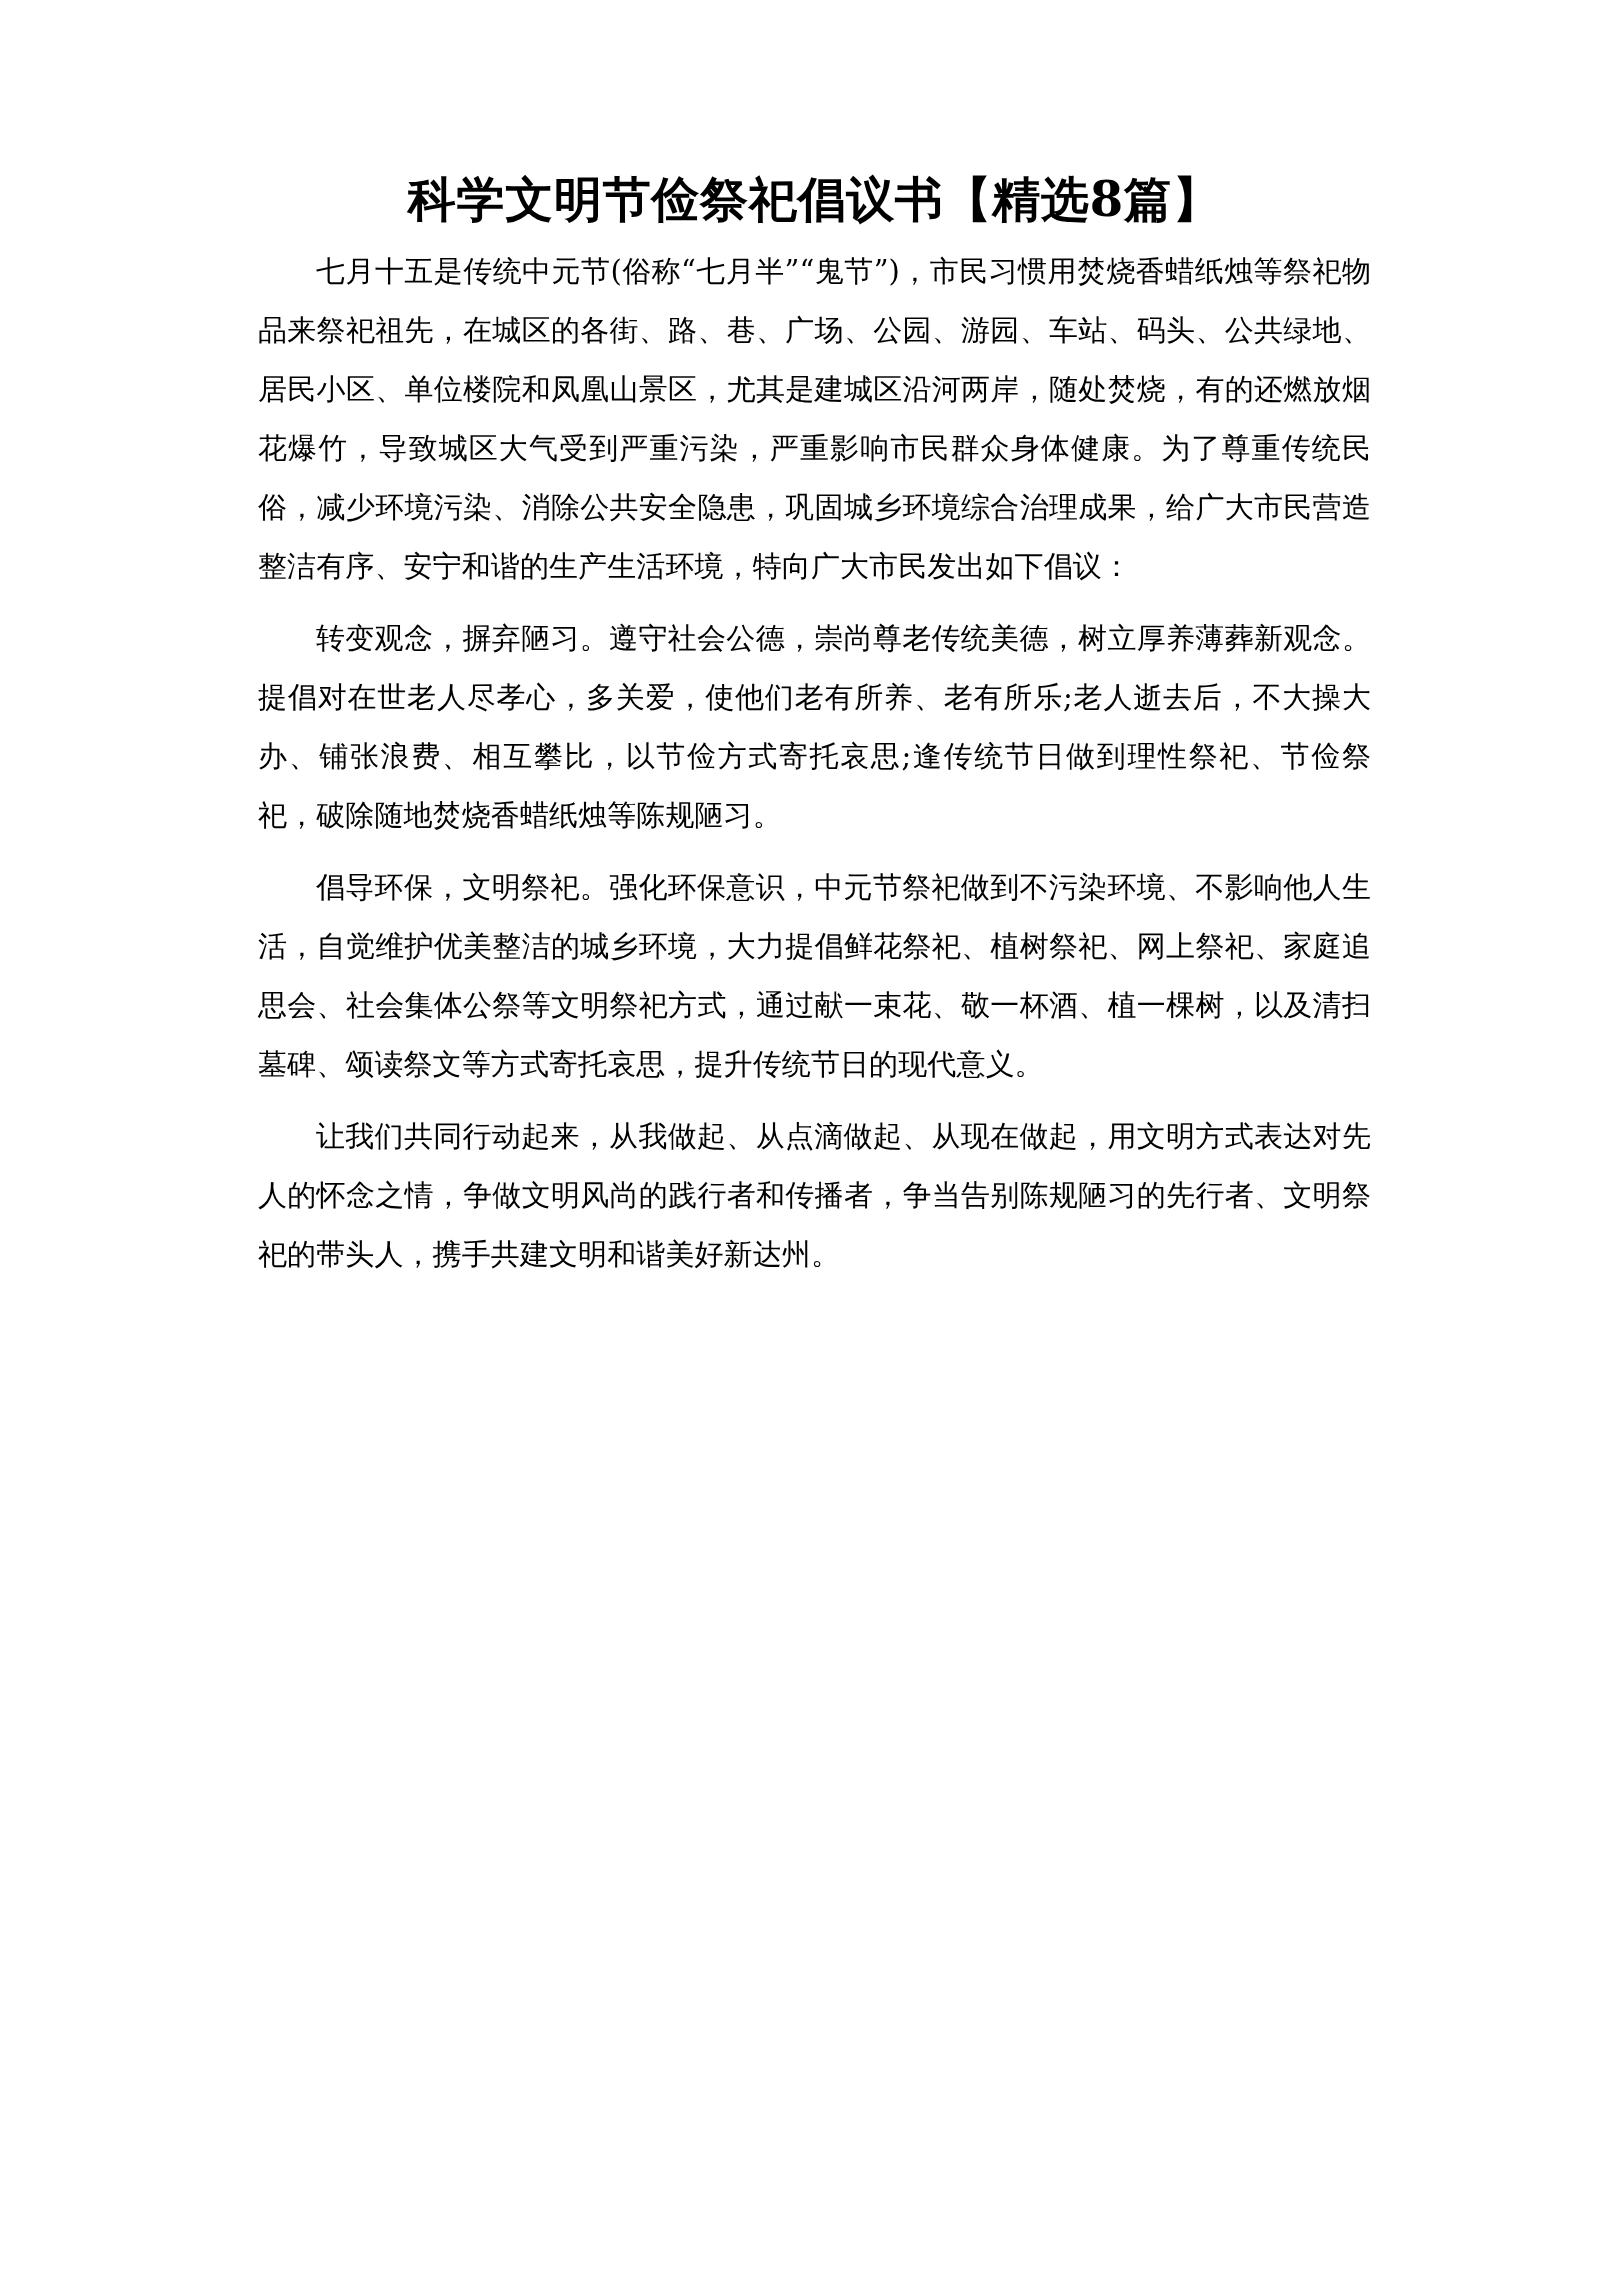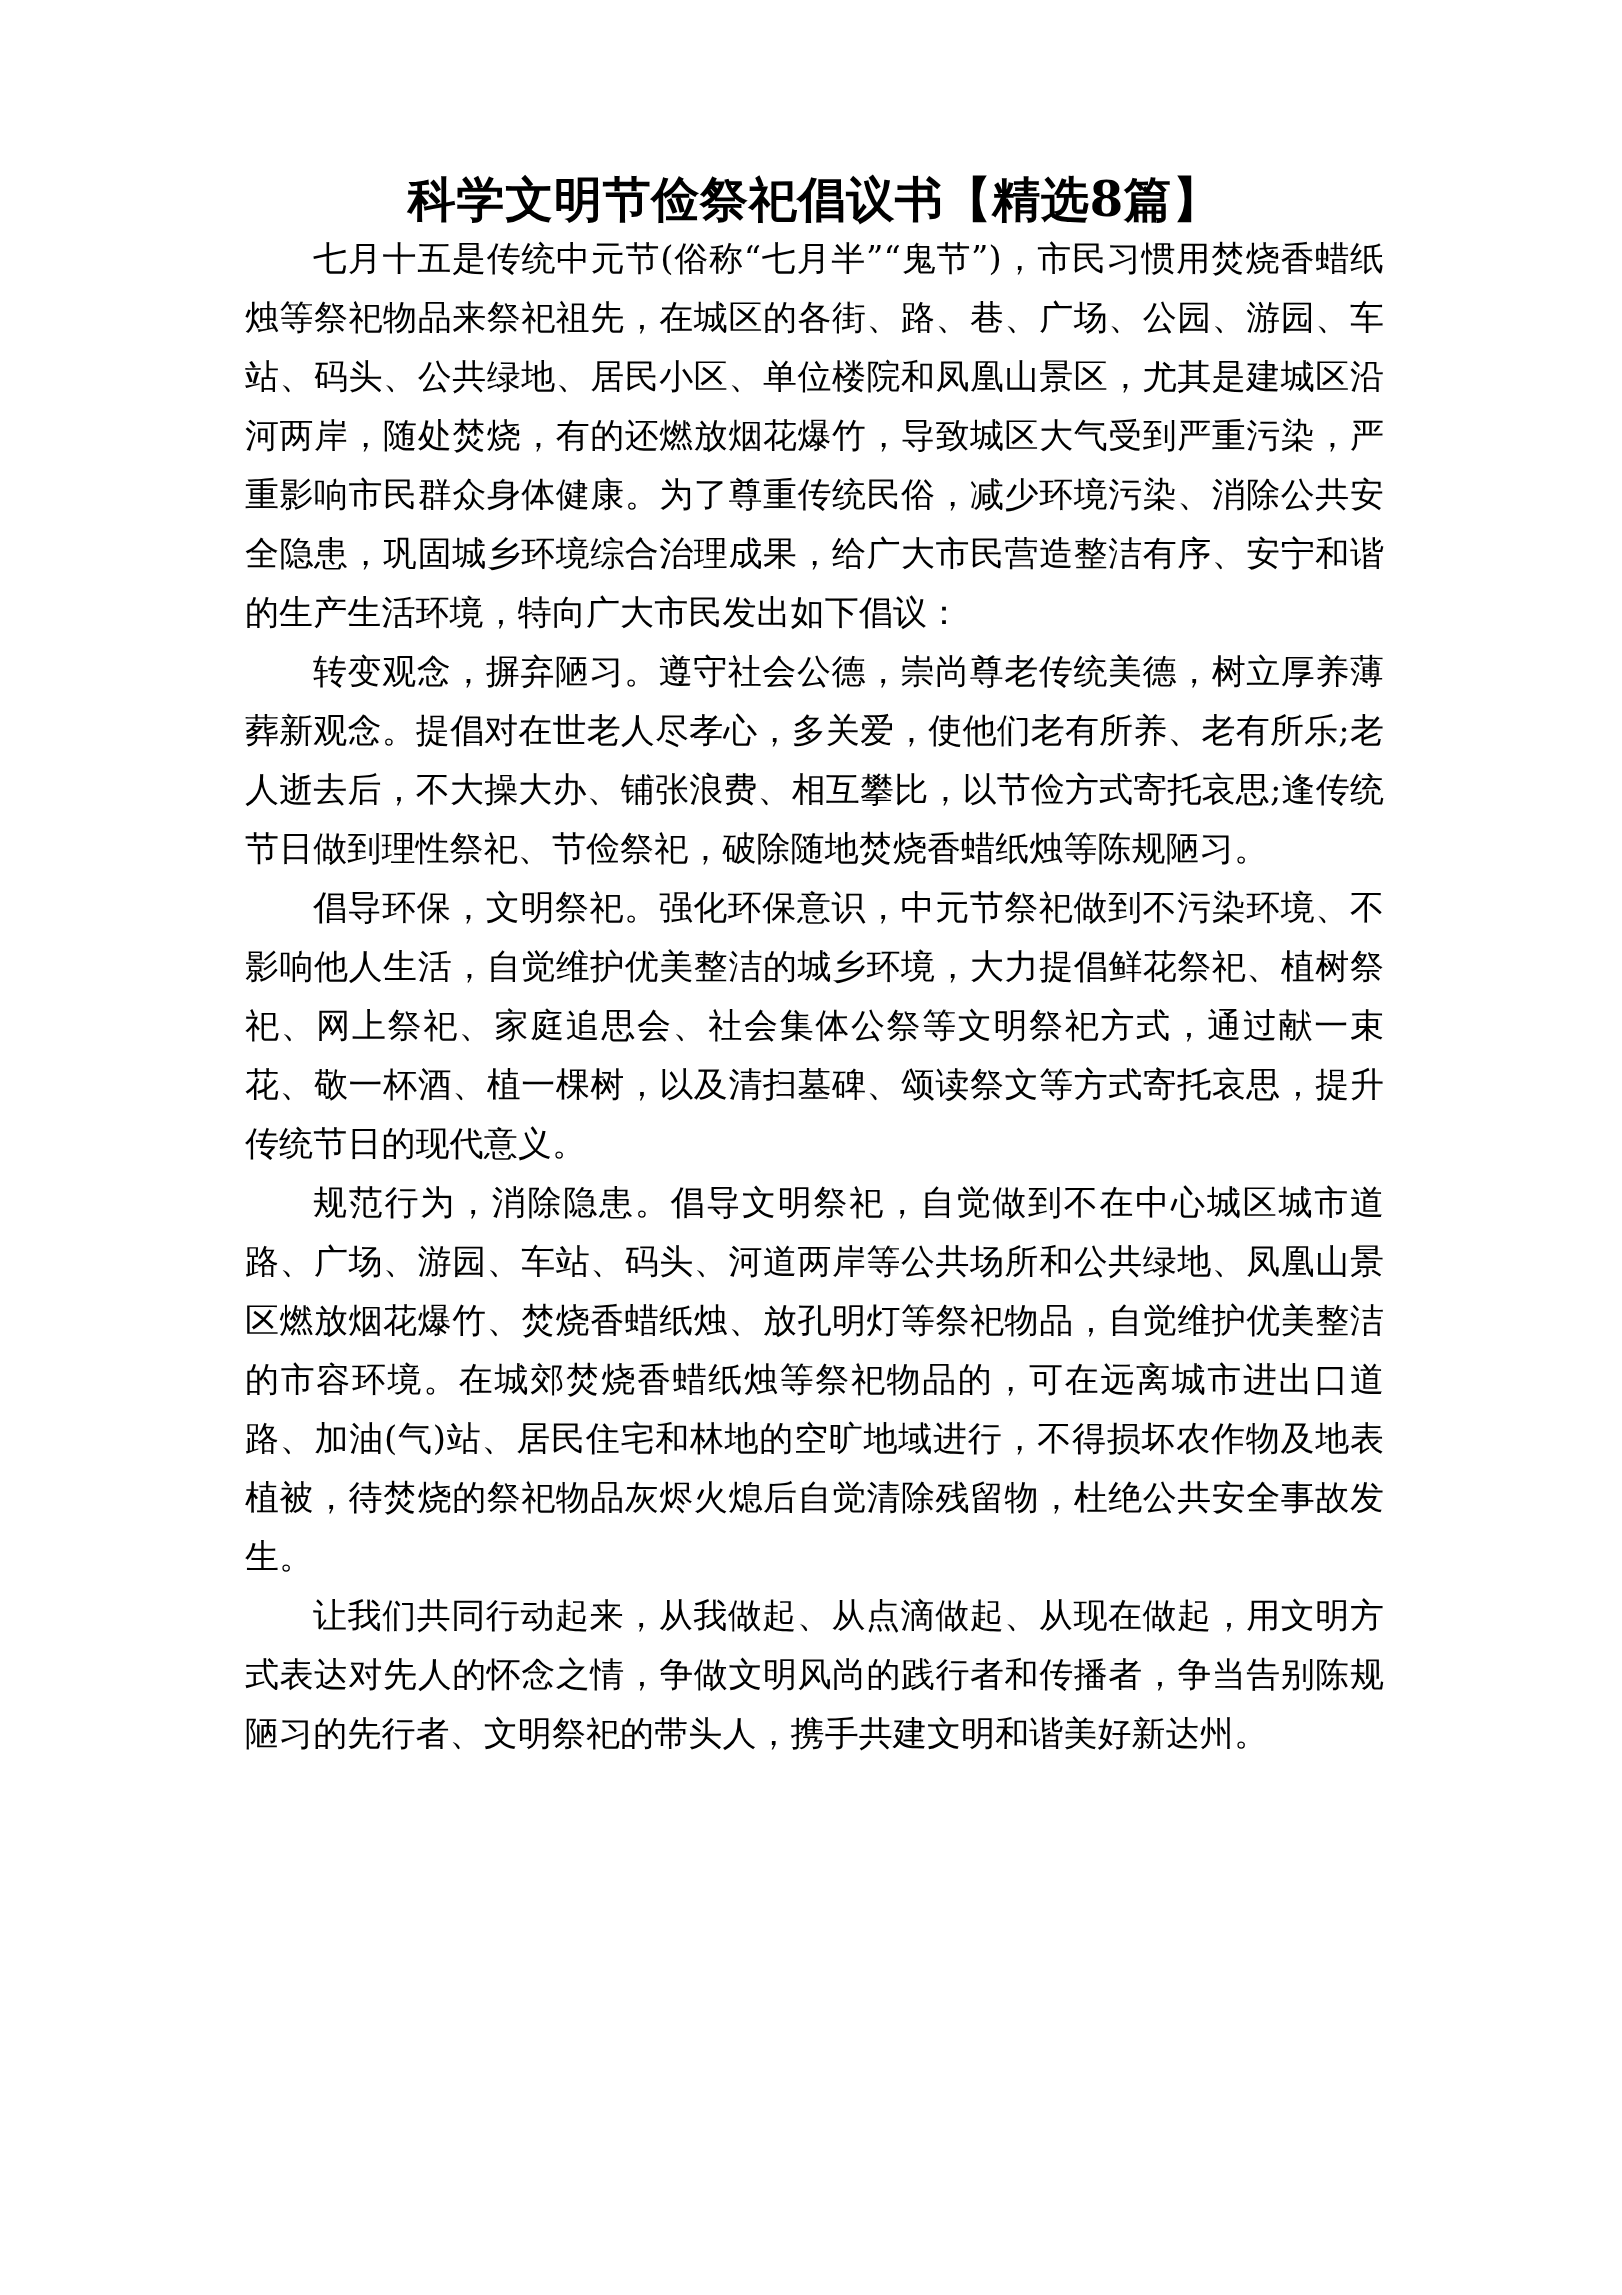--- a/index.html
+++ b/index.html
@@ -50,13 +50,13 @@
   }
 
   .para {
-    font-size: 34px;
+    font-size: 29px;
     line-height: 59px;
     text-indent: 2em;
     text-align: justify;
     text-justify: inter-character;
     letter-spacing: 0.1px;
-    margin: 0;
+    margin: 13px;
     padding: 0;
   }
 

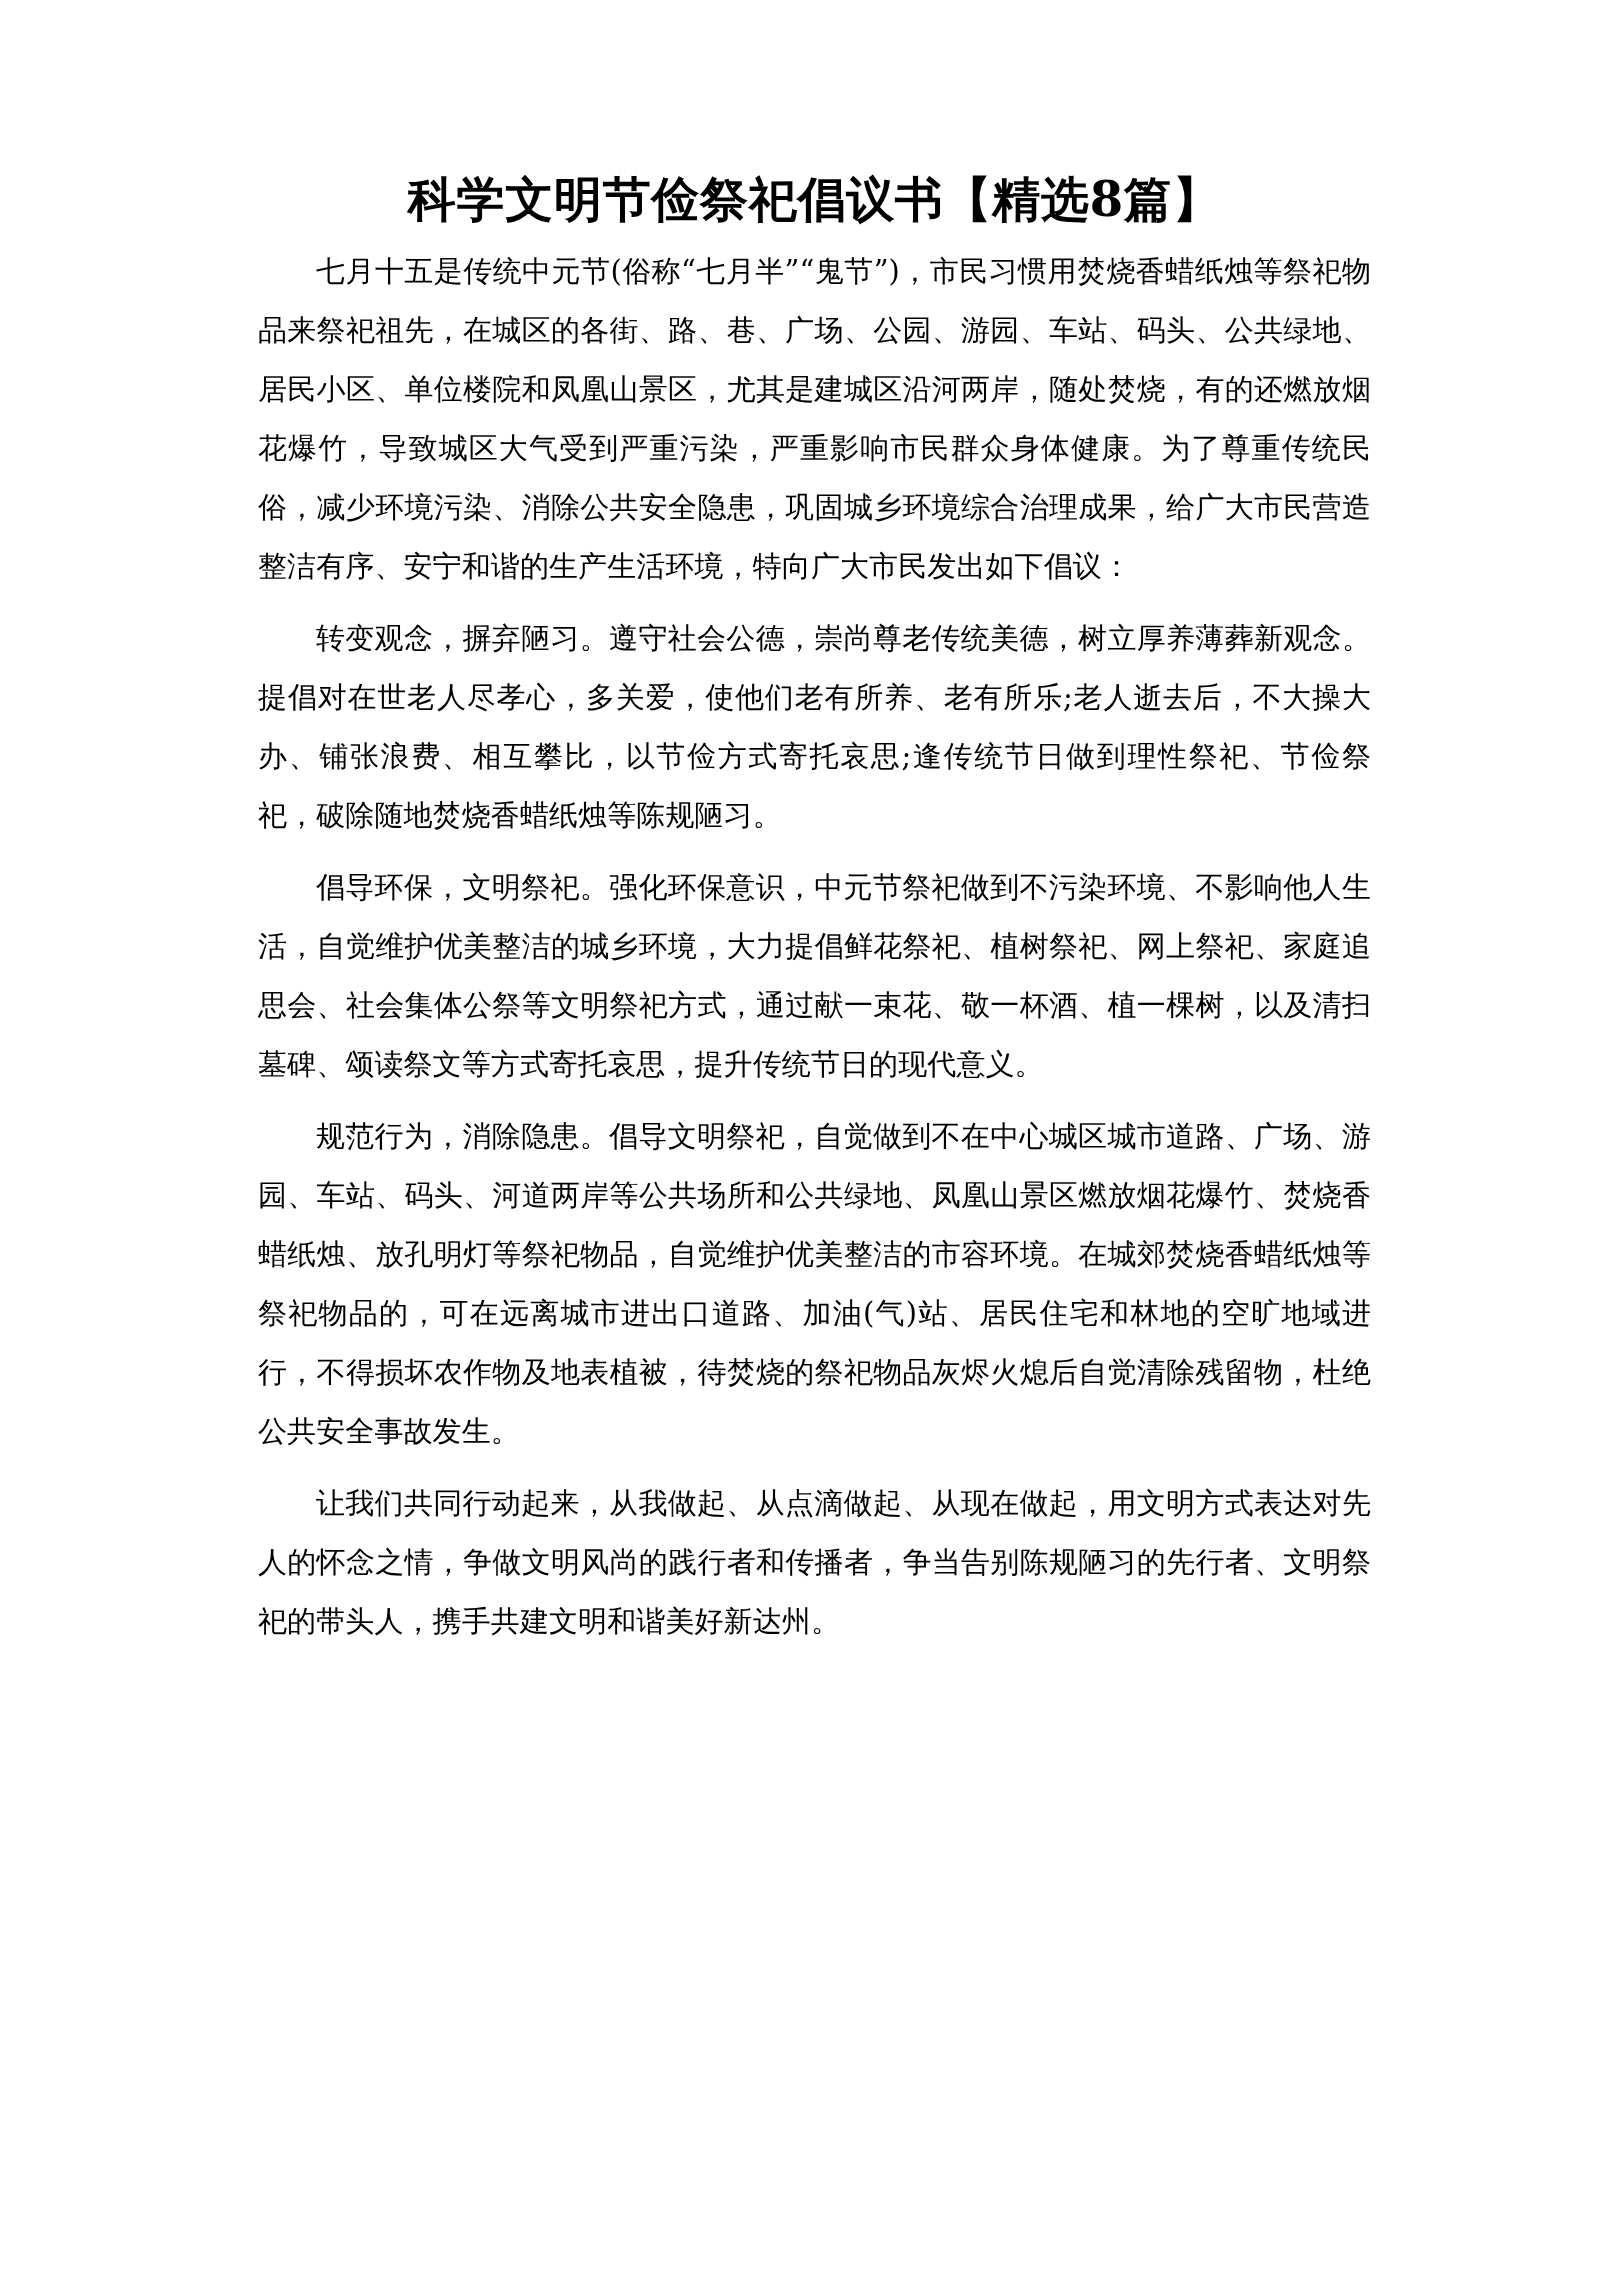--- a/index.html
+++ b/index.html
@@ -91,7 +91,6 @@
 
     <p class="para">倡导环保，文明祭祀。强化环保意识，中元节祭祀做到不污染环境、不影响他人生活，自觉维护优美整洁的城乡环境，大力提倡鲜花祭祀、植树祭祀、网上祭祀、家庭追思会、社会集体公祭等文明祭祀方式，通过献一束花、敬一杯酒、植一棵树，以及清扫墓碑、颂读祭文等方式寄托哀思，提升传统节日的现代意义。</p>
 
-    <p class="para">规范行为，消除隐患。倡导文明祭祀，自觉做到不在中心城区城市道路、广场、游园、车站、码头、河道两岸等公共场所和公共绿地、凤凰山景区燃放烟花爆竹、焚烧香蜡纸烛、放孔明灯等祭祀物品，自觉维护优美整洁的市容环境。在城郊焚烧香蜡纸烛等祭祀物品的，可在远离城市进出口道路、加油(气)站、居民住宅和林地的空旷地域进行，不得损坏农作物及地表植被，待焚烧的祭祀物品灰烬火熄后自觉清除残留物，杜绝公共安全事故发生。</p>
 
     <p class="para">让我们共同行动起来，从我做起、从点滴做起、从现在做起，用文明方式表达对先人的怀念之情，争做文明风尚的践行者和传播者，争当告别陈规陋习的先行者、文明祭祀的带头人，携手共建文明和谐美好新达州。</p>
 

